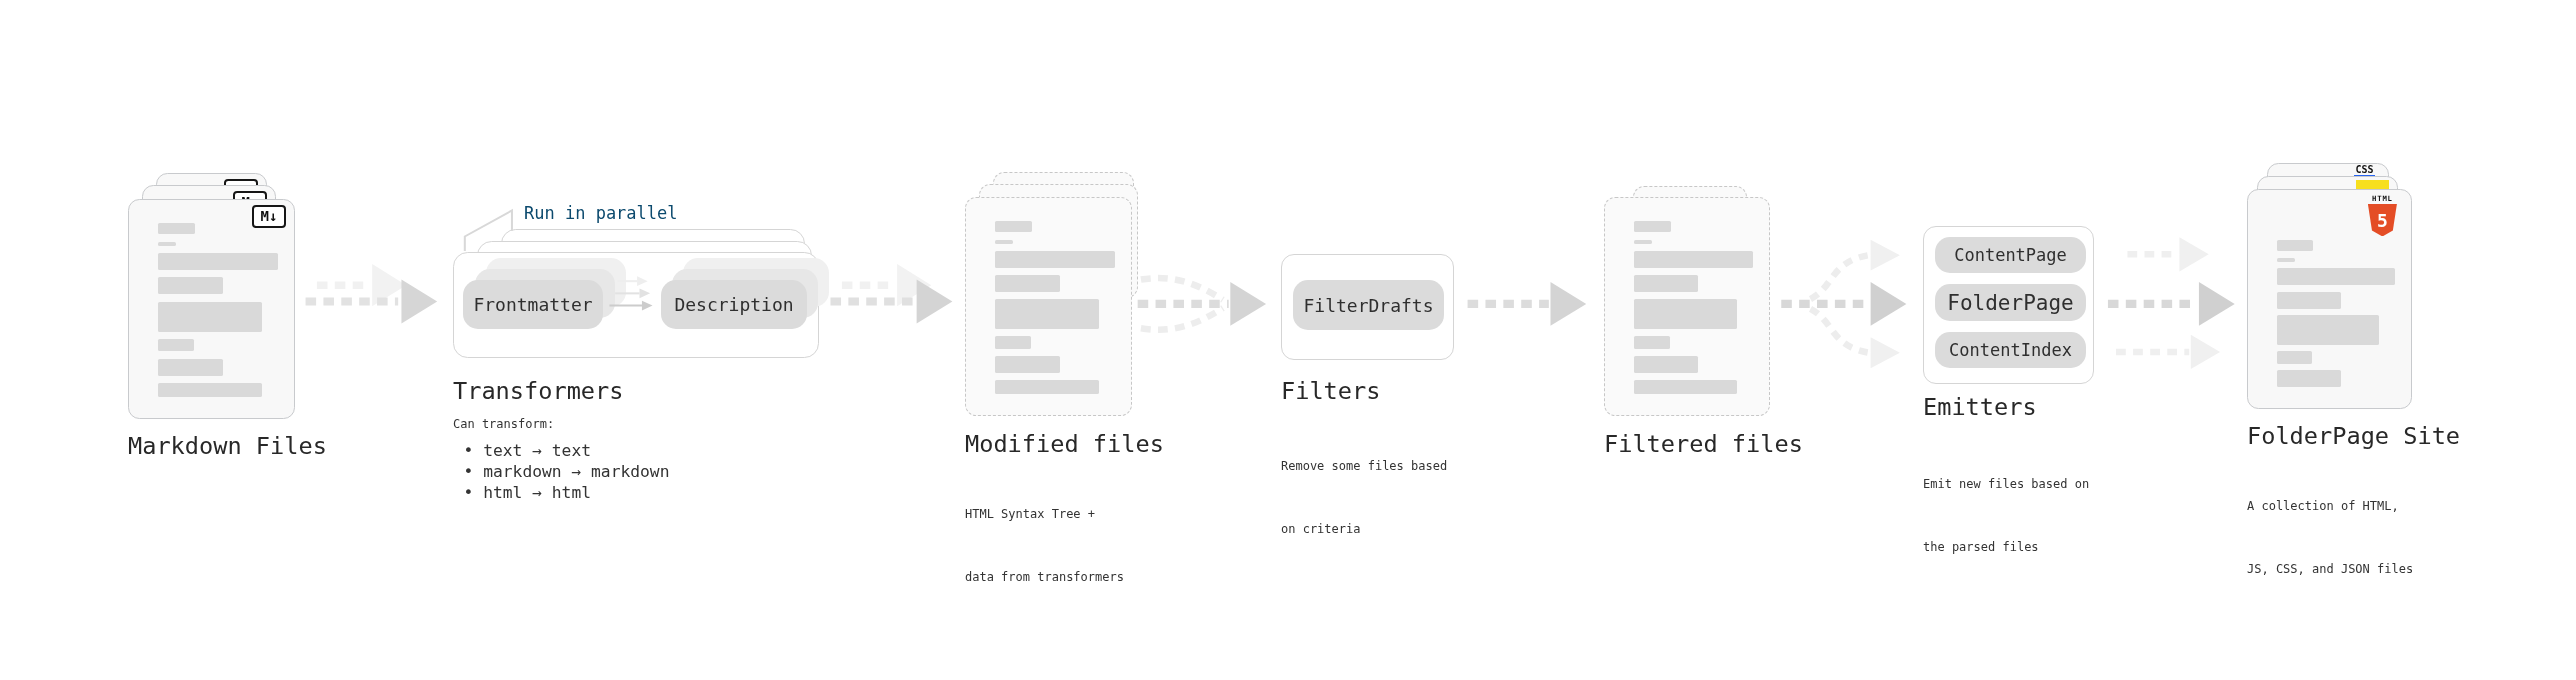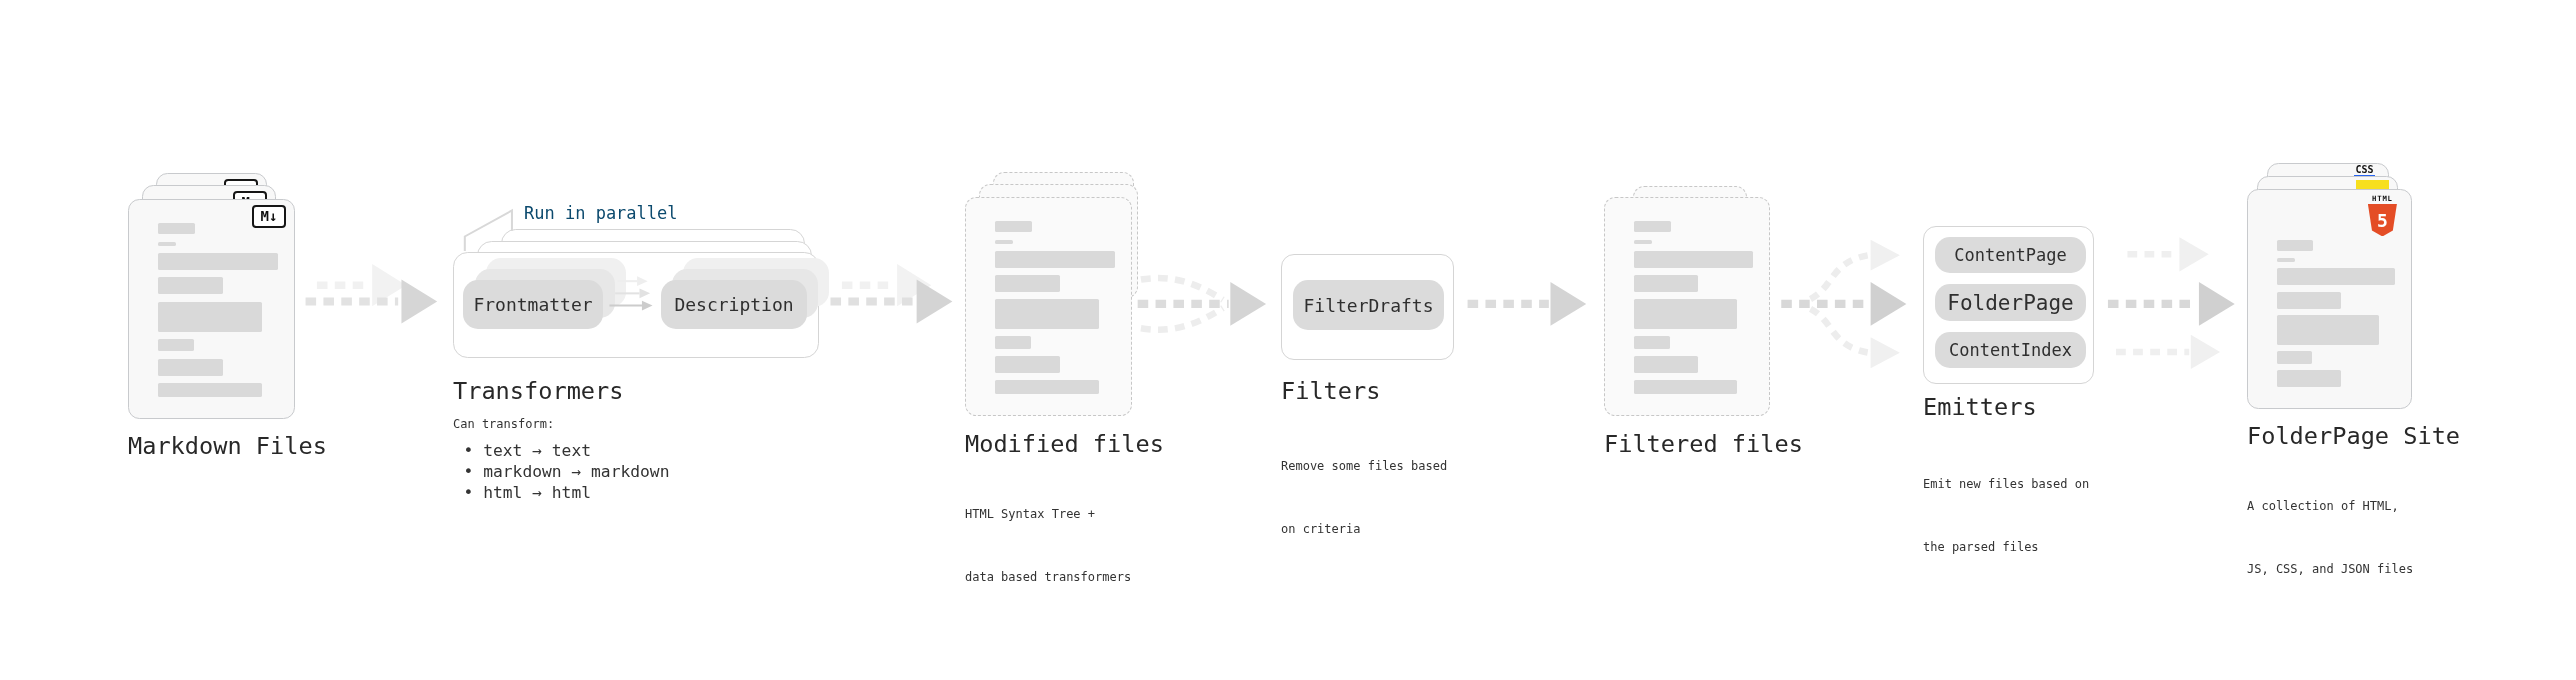--- a/index.html
+++ b/index.html
@@ -129,7 +129,7 @@
 <div class="heading" style="left:965px; top:430px;">Modified files</div>
 <div class="caption" style="left:965px; top:462px;">
   <div>HTML Syntax Tree +</div>
-  <div>data based transformers</div>
+  <div>data from transformers</div>
 </div>
 
 <div class="tbox z12" style="left:1281px; top:254px; width:173px; height:106px; border-radius:13px;"></div>

